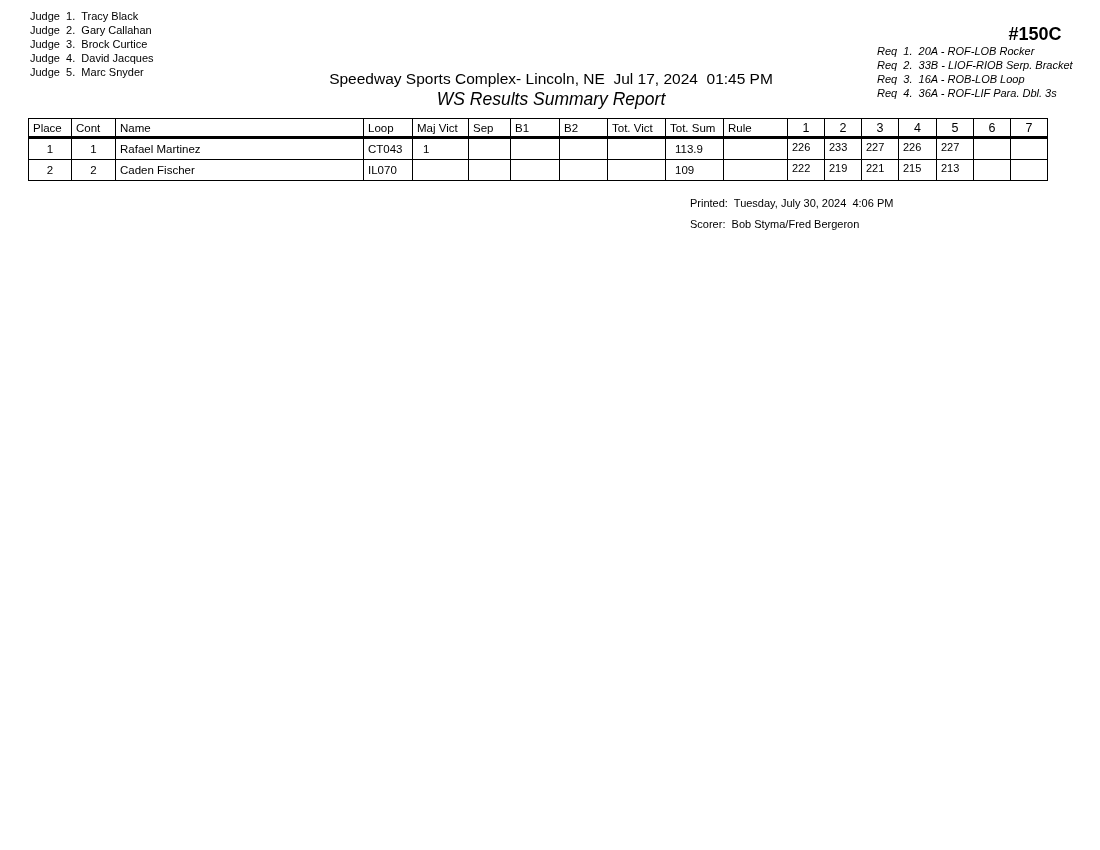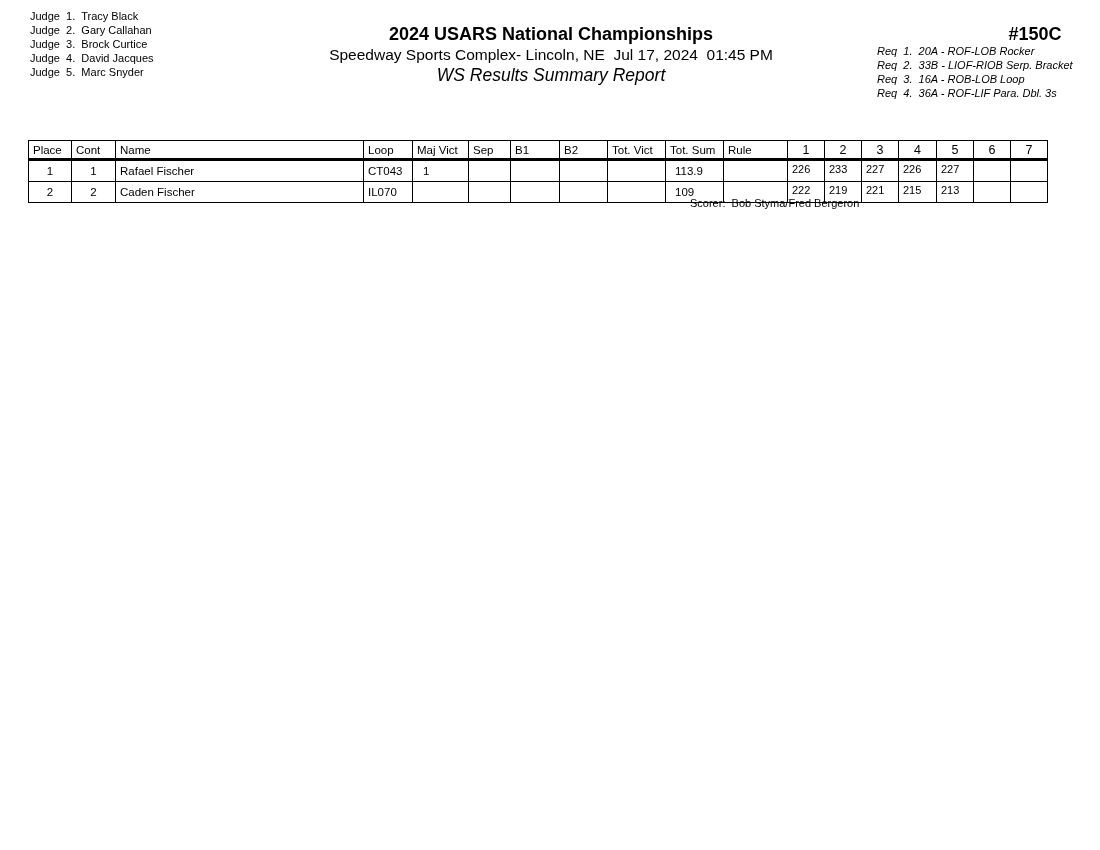--- a/index.html
+++ b/index.html
@@ -39,7 +39,6 @@
 </div>
 
 <div class="center">
-  <div class="title">2024 USARS National Championships</div>
   <div class="venue">Speedway Sports Complex- Lincoln, NE  Jul 17, 2024  01:45 PM</div>
   <div class="report">WS Results Summary Report</div>
 </div>

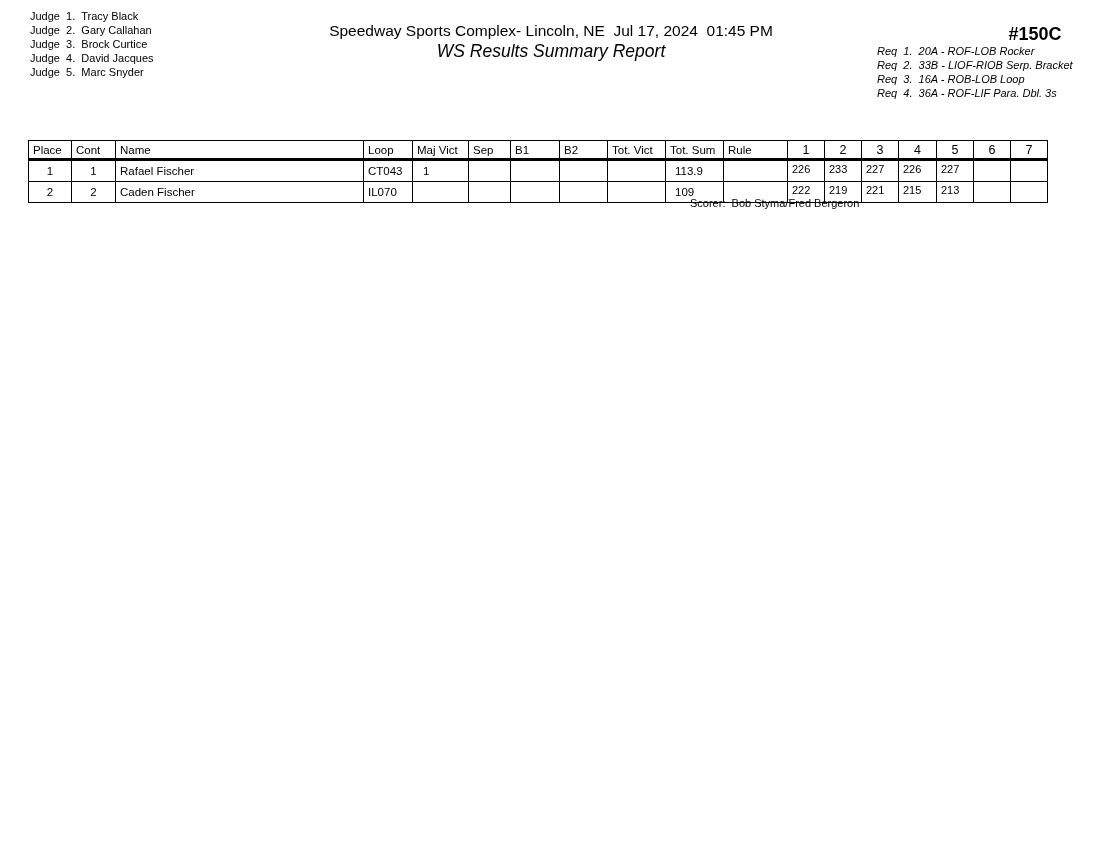--- a/index.html
+++ b/index.html
@@ -9,7 +9,7 @@
   .judges div { white-space:pre; }
   .center { position:absolute; left:300px; width:502px; top:22px; text-align:center; }
   .title { font-size:18px; font-weight:bold; line-height:24px; }
-  .venue { font-size:15.5px; line-height:18px; white-space:pre; }
+  .venue { font-size:15.5px; line-height:18px; white-space:pre;margin-top:48px; }
   .event { font-size:20px; font-weight:bold; line-height:26px; }
   .report { font-size:17.5px; line-height:22px;font-style:italic; }
   .eventno { position:absolute; left:960px; width:150px; top:23px; text-align:center;

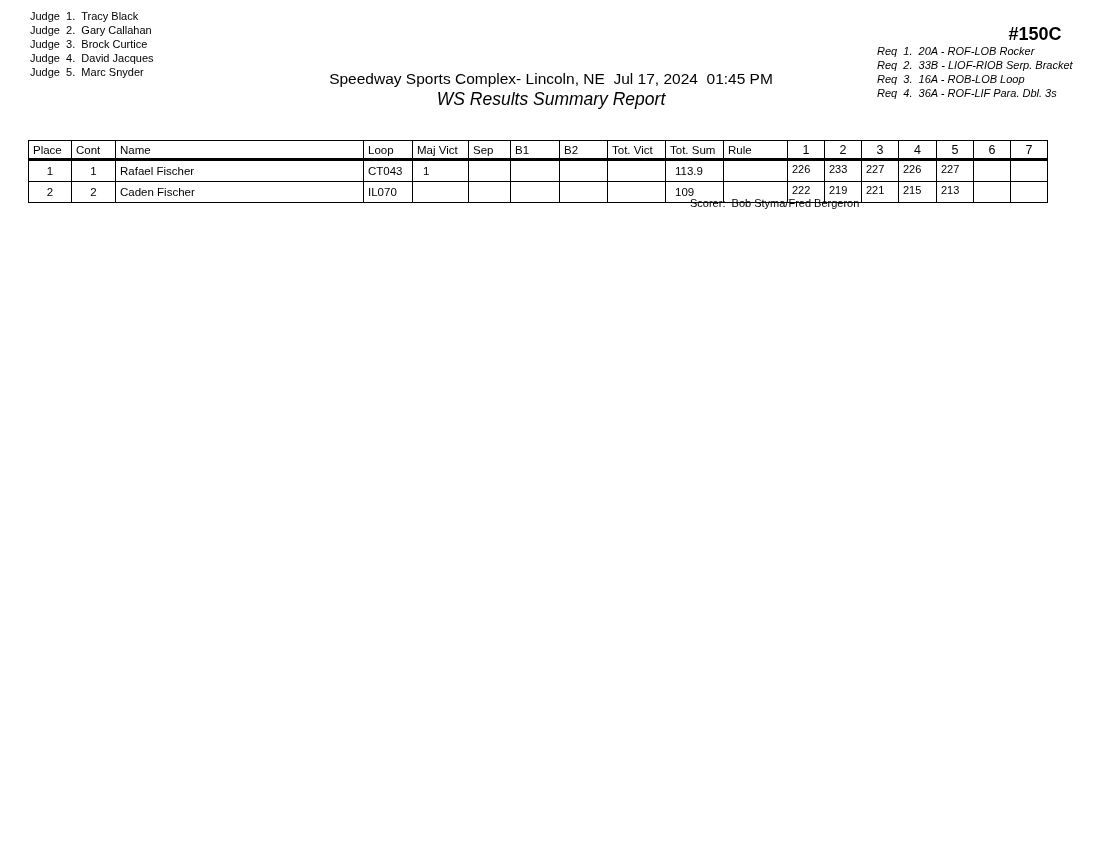--- a/index.html
+++ b/index.html
@@ -16,7 +16,7 @@
              font-size:18px; font-weight:bold; line-height:22px; }
   .reqs { position:absolute; left:877px; top:44px; font-size:11px; line-height:14px; }
   .reqs div { white-space:pre;font-style:italic; }
-  table.results { position:absolute; left:28px; top:140px; border-collapse:collapse;
+  table.results { position:absolute; left:28px; top:118px; border-collapse:collapse;
                   font-size:11.5px; table-layout:fixed; }
   table.results th, table.results td { border:1px solid #000; padding:0 0 0 4px;
                   height:18px; font-weight:normal; text-align:left; white-space:nowrap; overflow:hidden; }

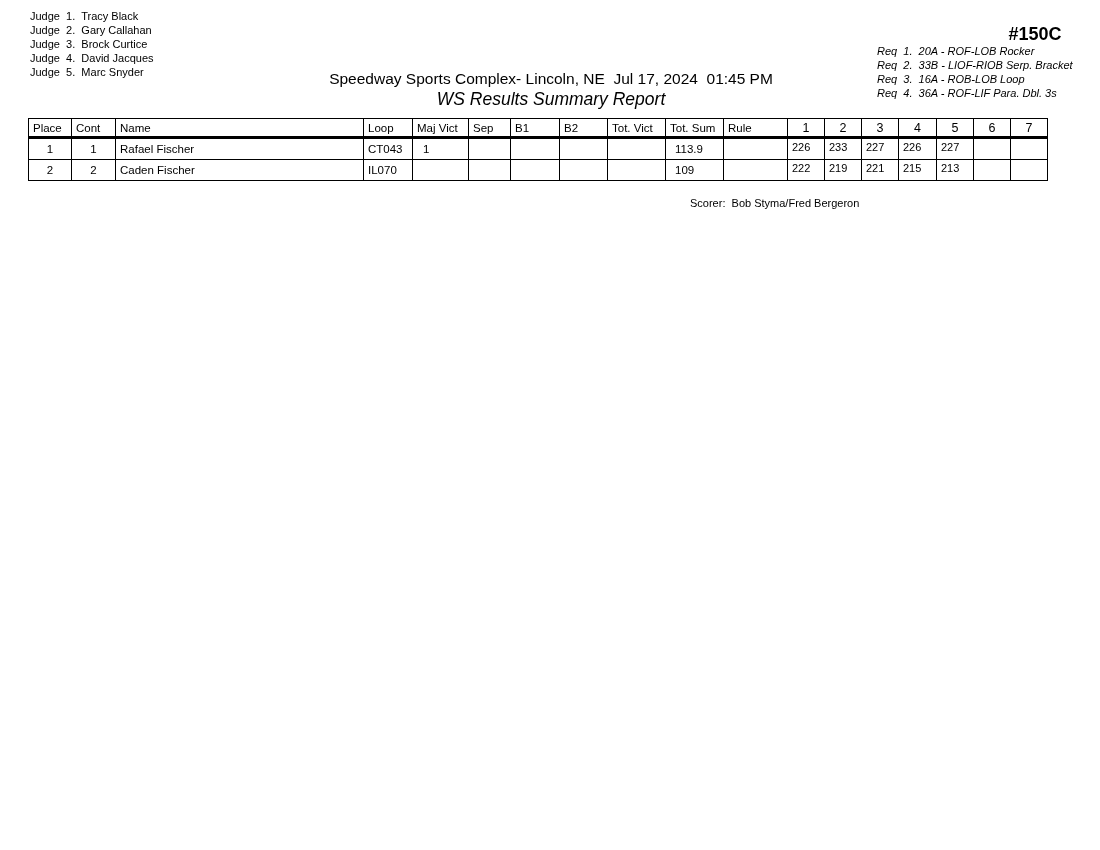--- a/index.html
+++ b/index.html
@@ -98,7 +98,7 @@
     <tr>
       <td class="c">1</td>
       <td class="c">1</td>
-      <td>Rafael Fischer</td>
+      <td>Rafael Martinez</td>
       <td>CT043</td>
       <td style="padding-left:10px">1</td>
       <td></td>

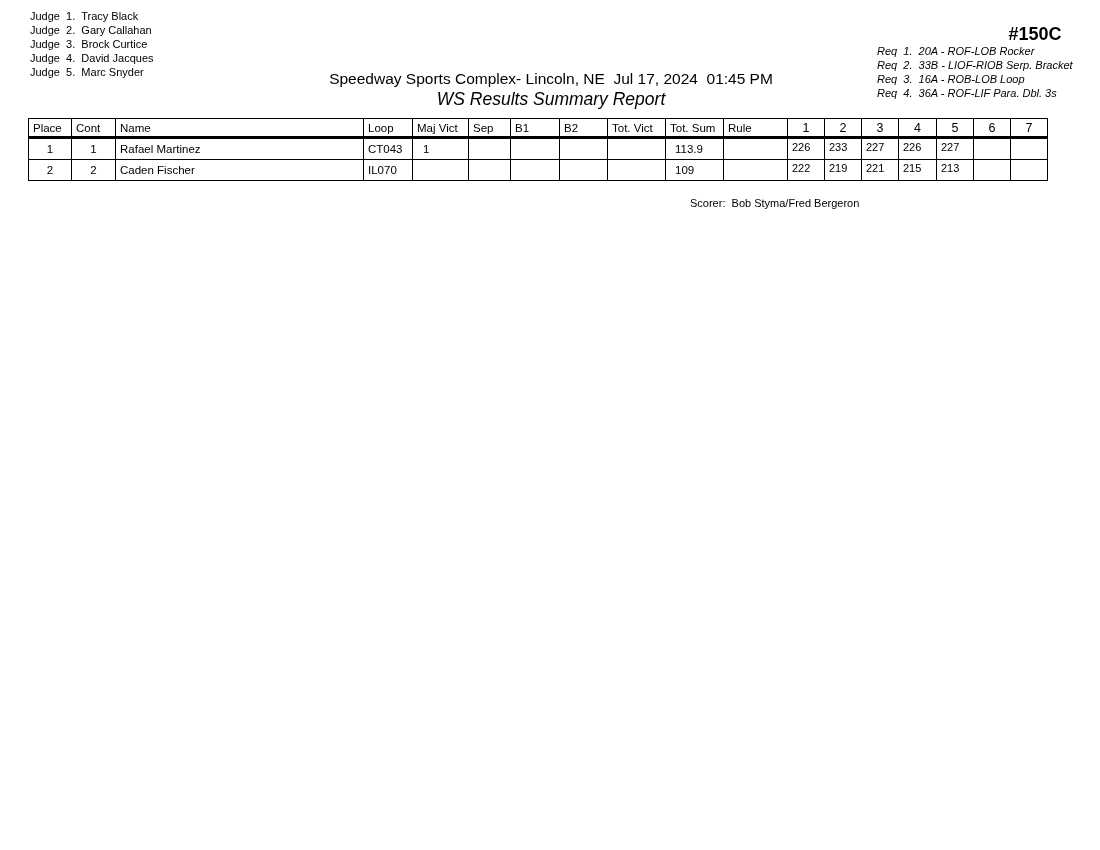--- a/index.html
+++ b/index.html
@@ -139,6 +139,7 @@
 </table>
 
 <div class="footer">
+  <div>Printed:  Tuesday, July 30, 2024  4:06 PM</div>
   <div>Scorer:  Bob Styma/Fred Bergeron</div>
 </div>
 

